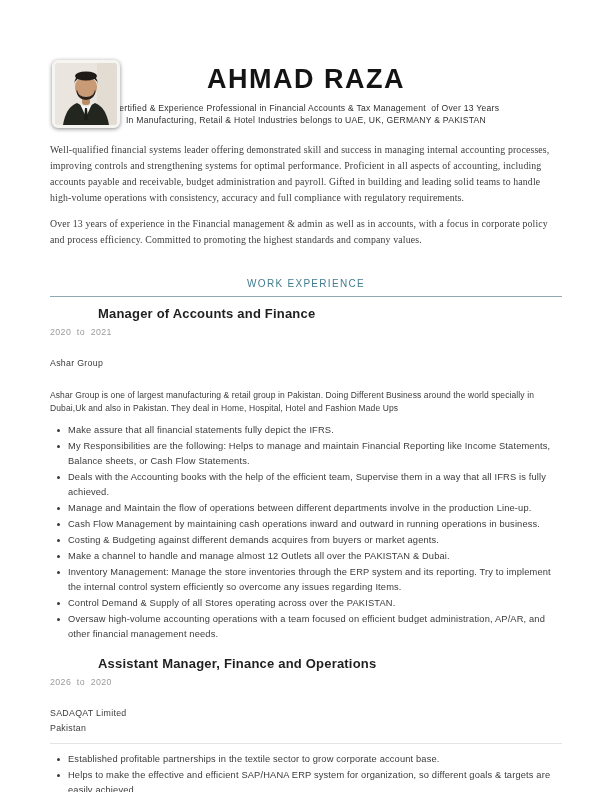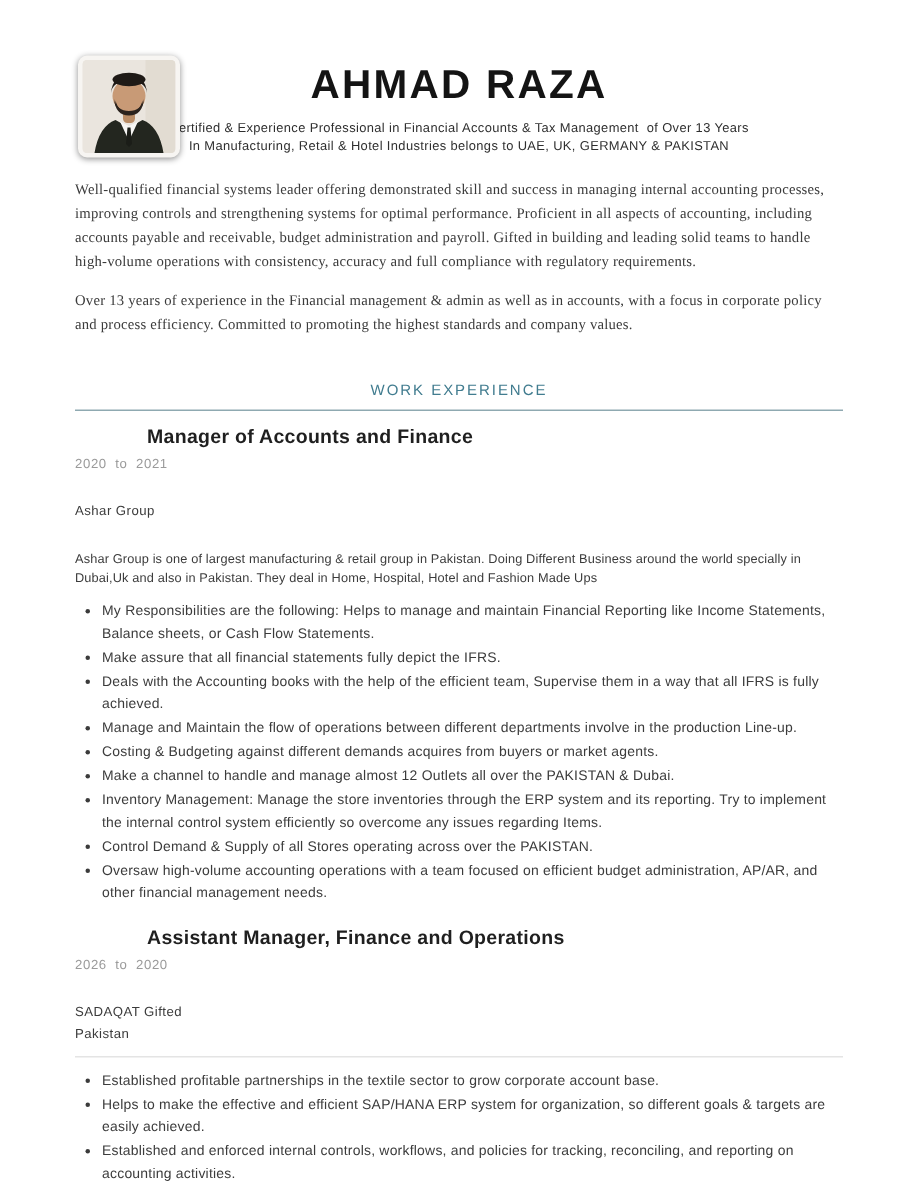--- a/index.html
+++ b/index.html
@@ -13,7 +13,7 @@
   .content{padding:0 50px;}
 
   
-  .header{position:relative;margin-top:37px;min-height:70px;}
+  .header{position:relative;margin-top:60px;min-height:70px;}
   .photo{
     position:absolute;left:2px;top:0;
     width:62px;height:62px;

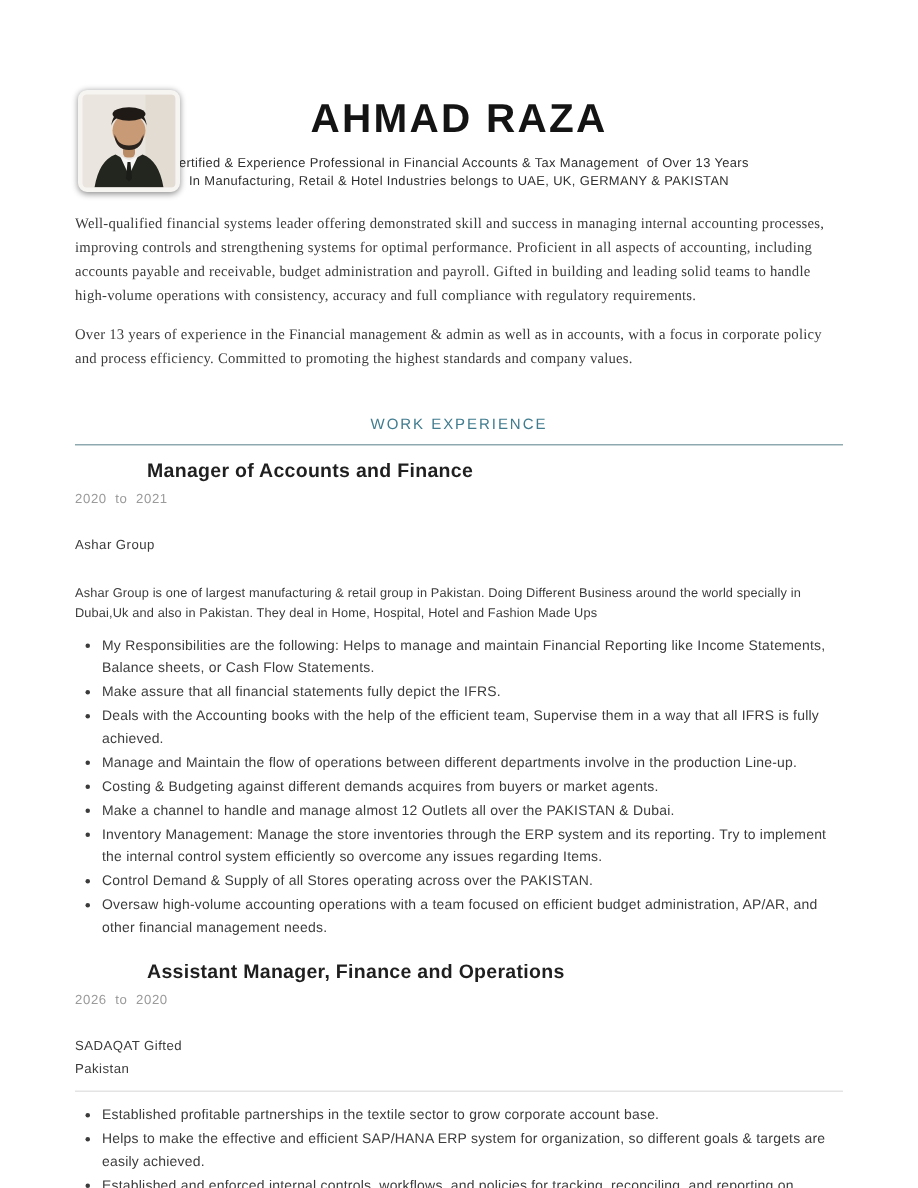--- a/index.html
+++ b/index.html
@@ -114,8 +114,8 @@
       <div class="job-company">Ashar Group</div>
       <div class="job-desc">Ashar Group is one of largest manufacturing &amp; retail group in Pakistan. Doing Different Business around the world specially in Dubai,Uk and also in Pakistan. They deal in Home, Hospital, Hotel and Fashion Made Ups</div>
       <ul class="bullets">
+        <li>Make assure that all financial statements fully depict the IFRS.</li>
         <li>My Responsibilities are the following: Helps to manage and maintain Financial Reporting like Income Statements, Balance sheets, or Cash Flow Statements.</li>
-        <li>Make assure that all financial statements fully depict the IFRS.</li>
         <li>Deals with the Accounting books with the help of the efficient team, Supervise them in a way that all IFRS is fully achieved.</li>
         <li>Manage and Maintain the flow of operations between different departments involve in the production Line-up.</li>
         <li>Costing &amp; Budgeting against different demands acquires from buyers or market agents.</li>

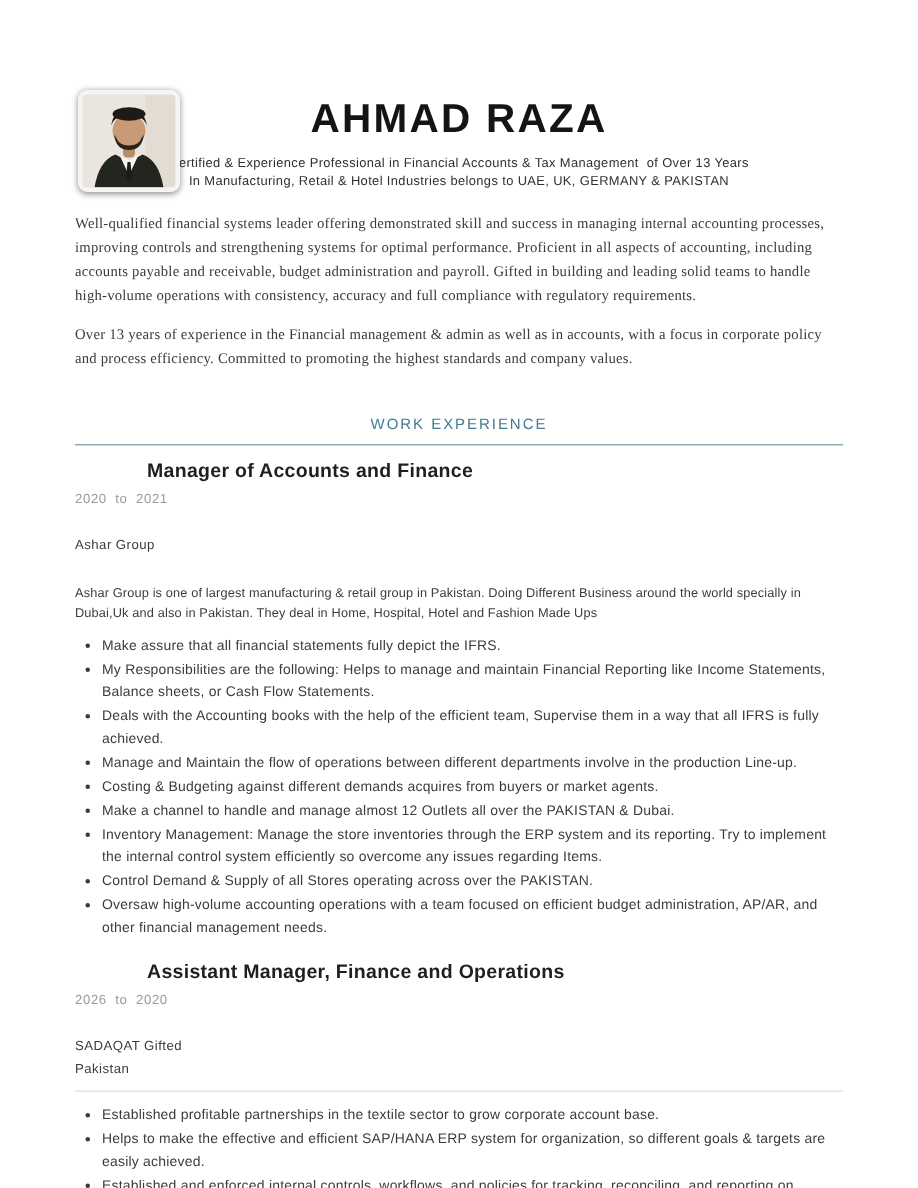--- a/index.html
+++ b/index.html
@@ -118,6 +118,7 @@
         <li>My Responsibilities are the following: Helps to manage and maintain Financial Reporting like Income Statements, Balance sheets, or Cash Flow Statements.</li>
         <li>Deals with the Accounting books with the help of the efficient team, Supervise them in a way that all IFRS is fully achieved.</li>
         <li>Manage and Maintain the flow of operations between different departments involve in the production Line-up.</li>
+        <li>Cash Flow Management by maintaining cash operations inward and outward in running operations in business.</li>
         <li>Costing &amp; Budgeting against different demands acquires from buyers or market agents.</li>
         <li>Make a channel to handle and manage almost 12 Outlets all over the PAKISTAN &amp; Dubai.</li>
         <li>Inventory Management: Manage the store inventories through the ERP system and its reporting. Try to implement the internal control system efficiently so overcome any issues regarding Items.</li>

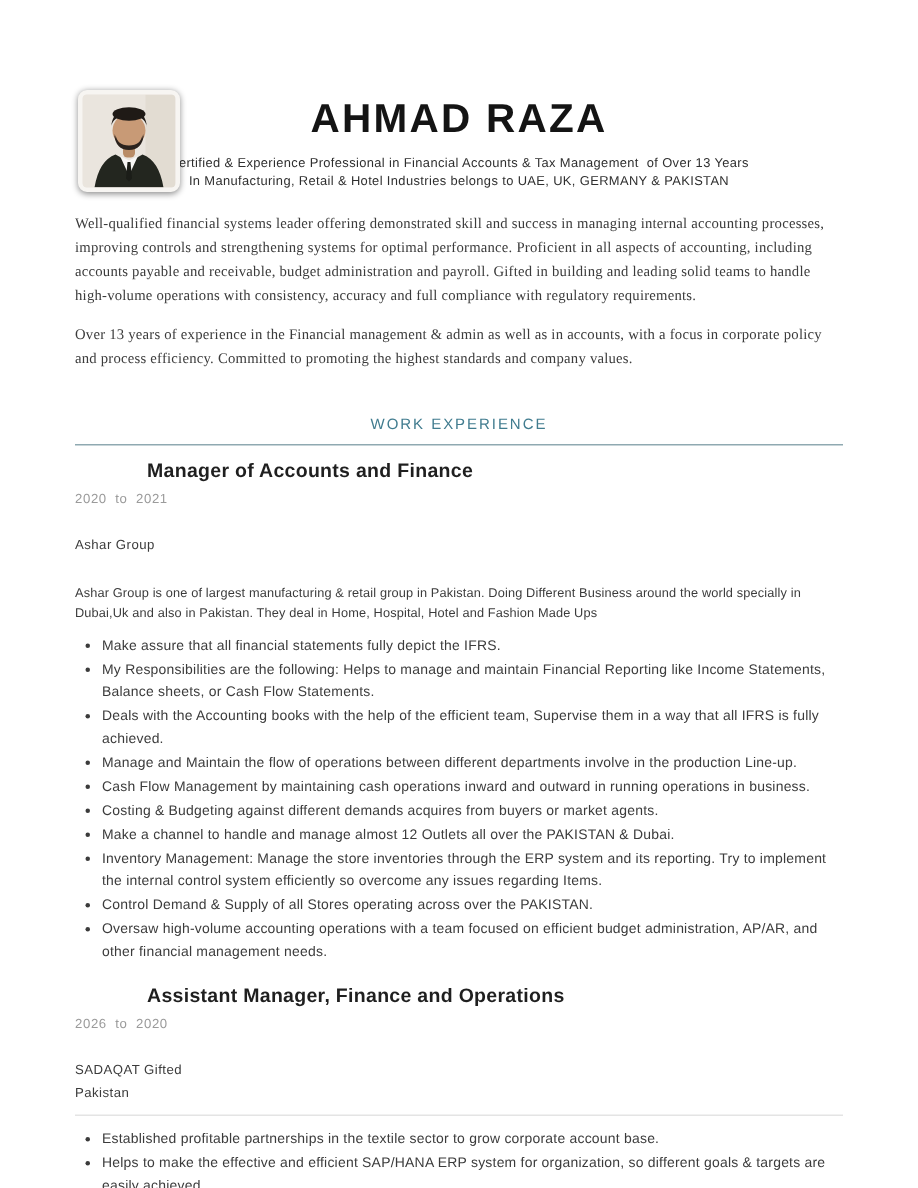--- a/index.html
+++ b/index.html
@@ -130,7 +130,7 @@
     <div class="job job2">
       <div class="job-title">Assistant Manager, Finance and Operations</div>
       <div class="job-dates">2026  to  2020</div>
-      <div class="job-company">SADAQAT Gifted</div>
+      <div class="job-company">SADAQAT Limited</div>
       <div class="job-location">Pakistan</div>
       <hr class="faint-rule">
       <ul class="bullets">

